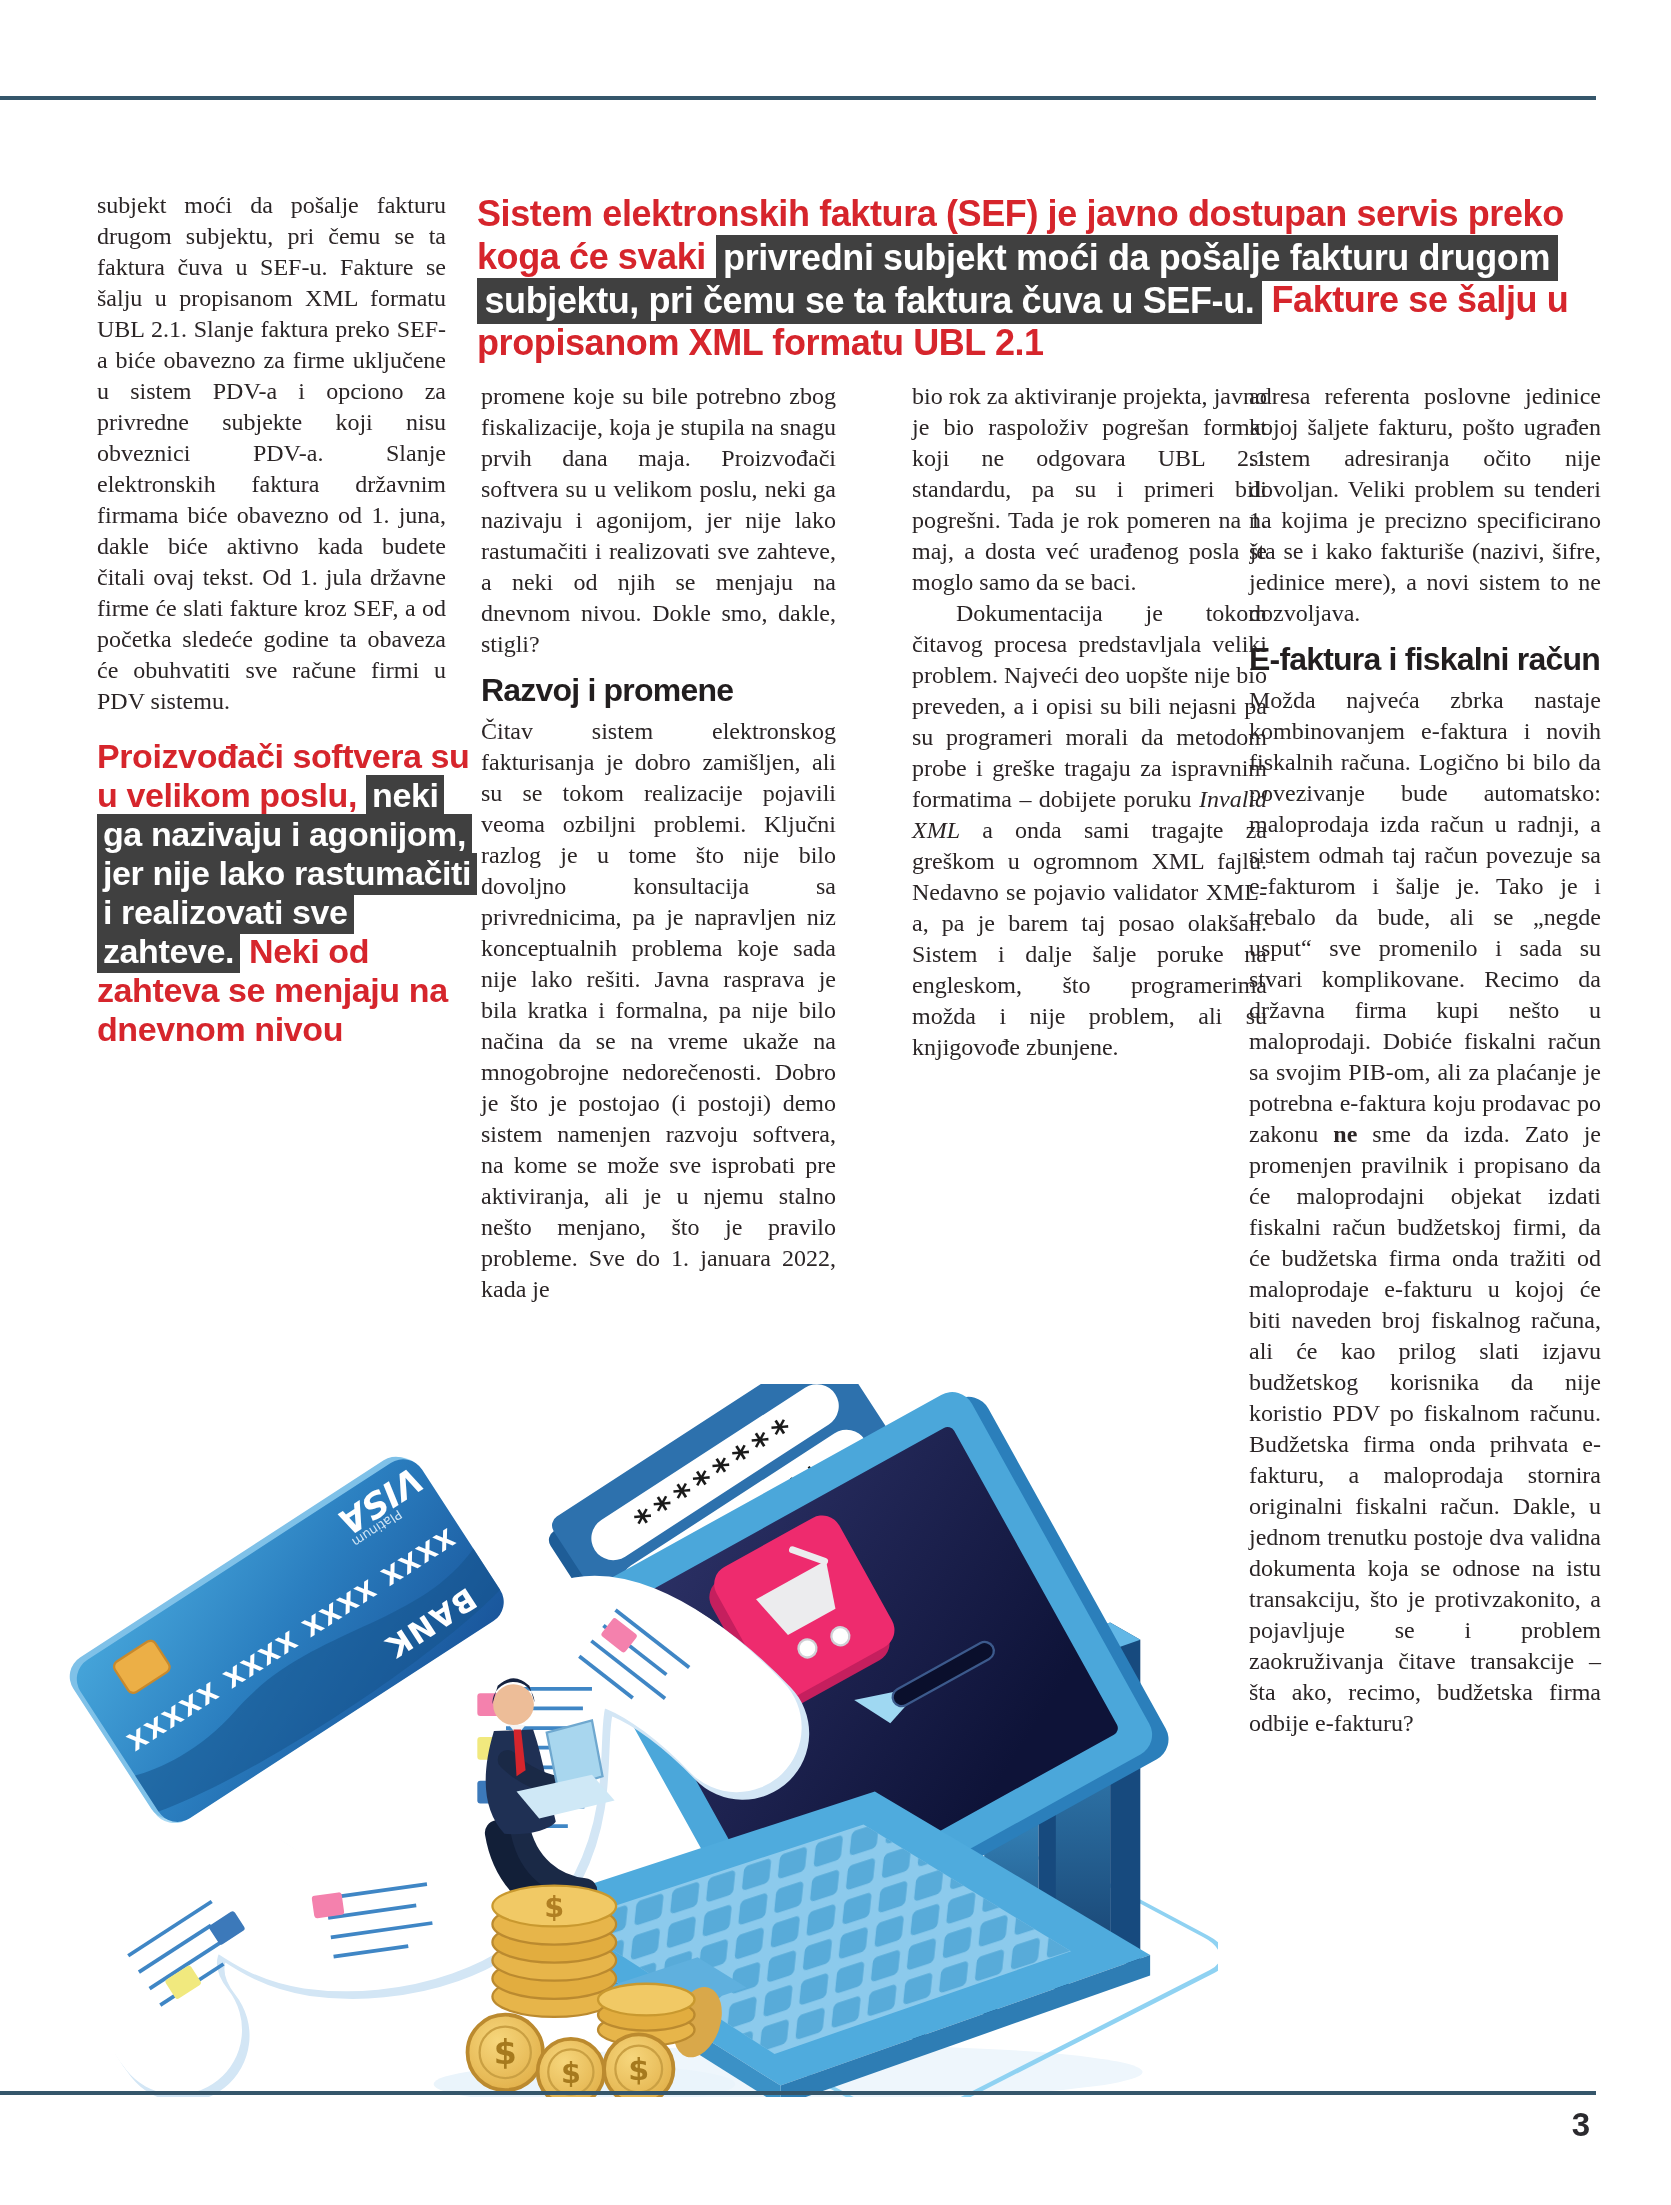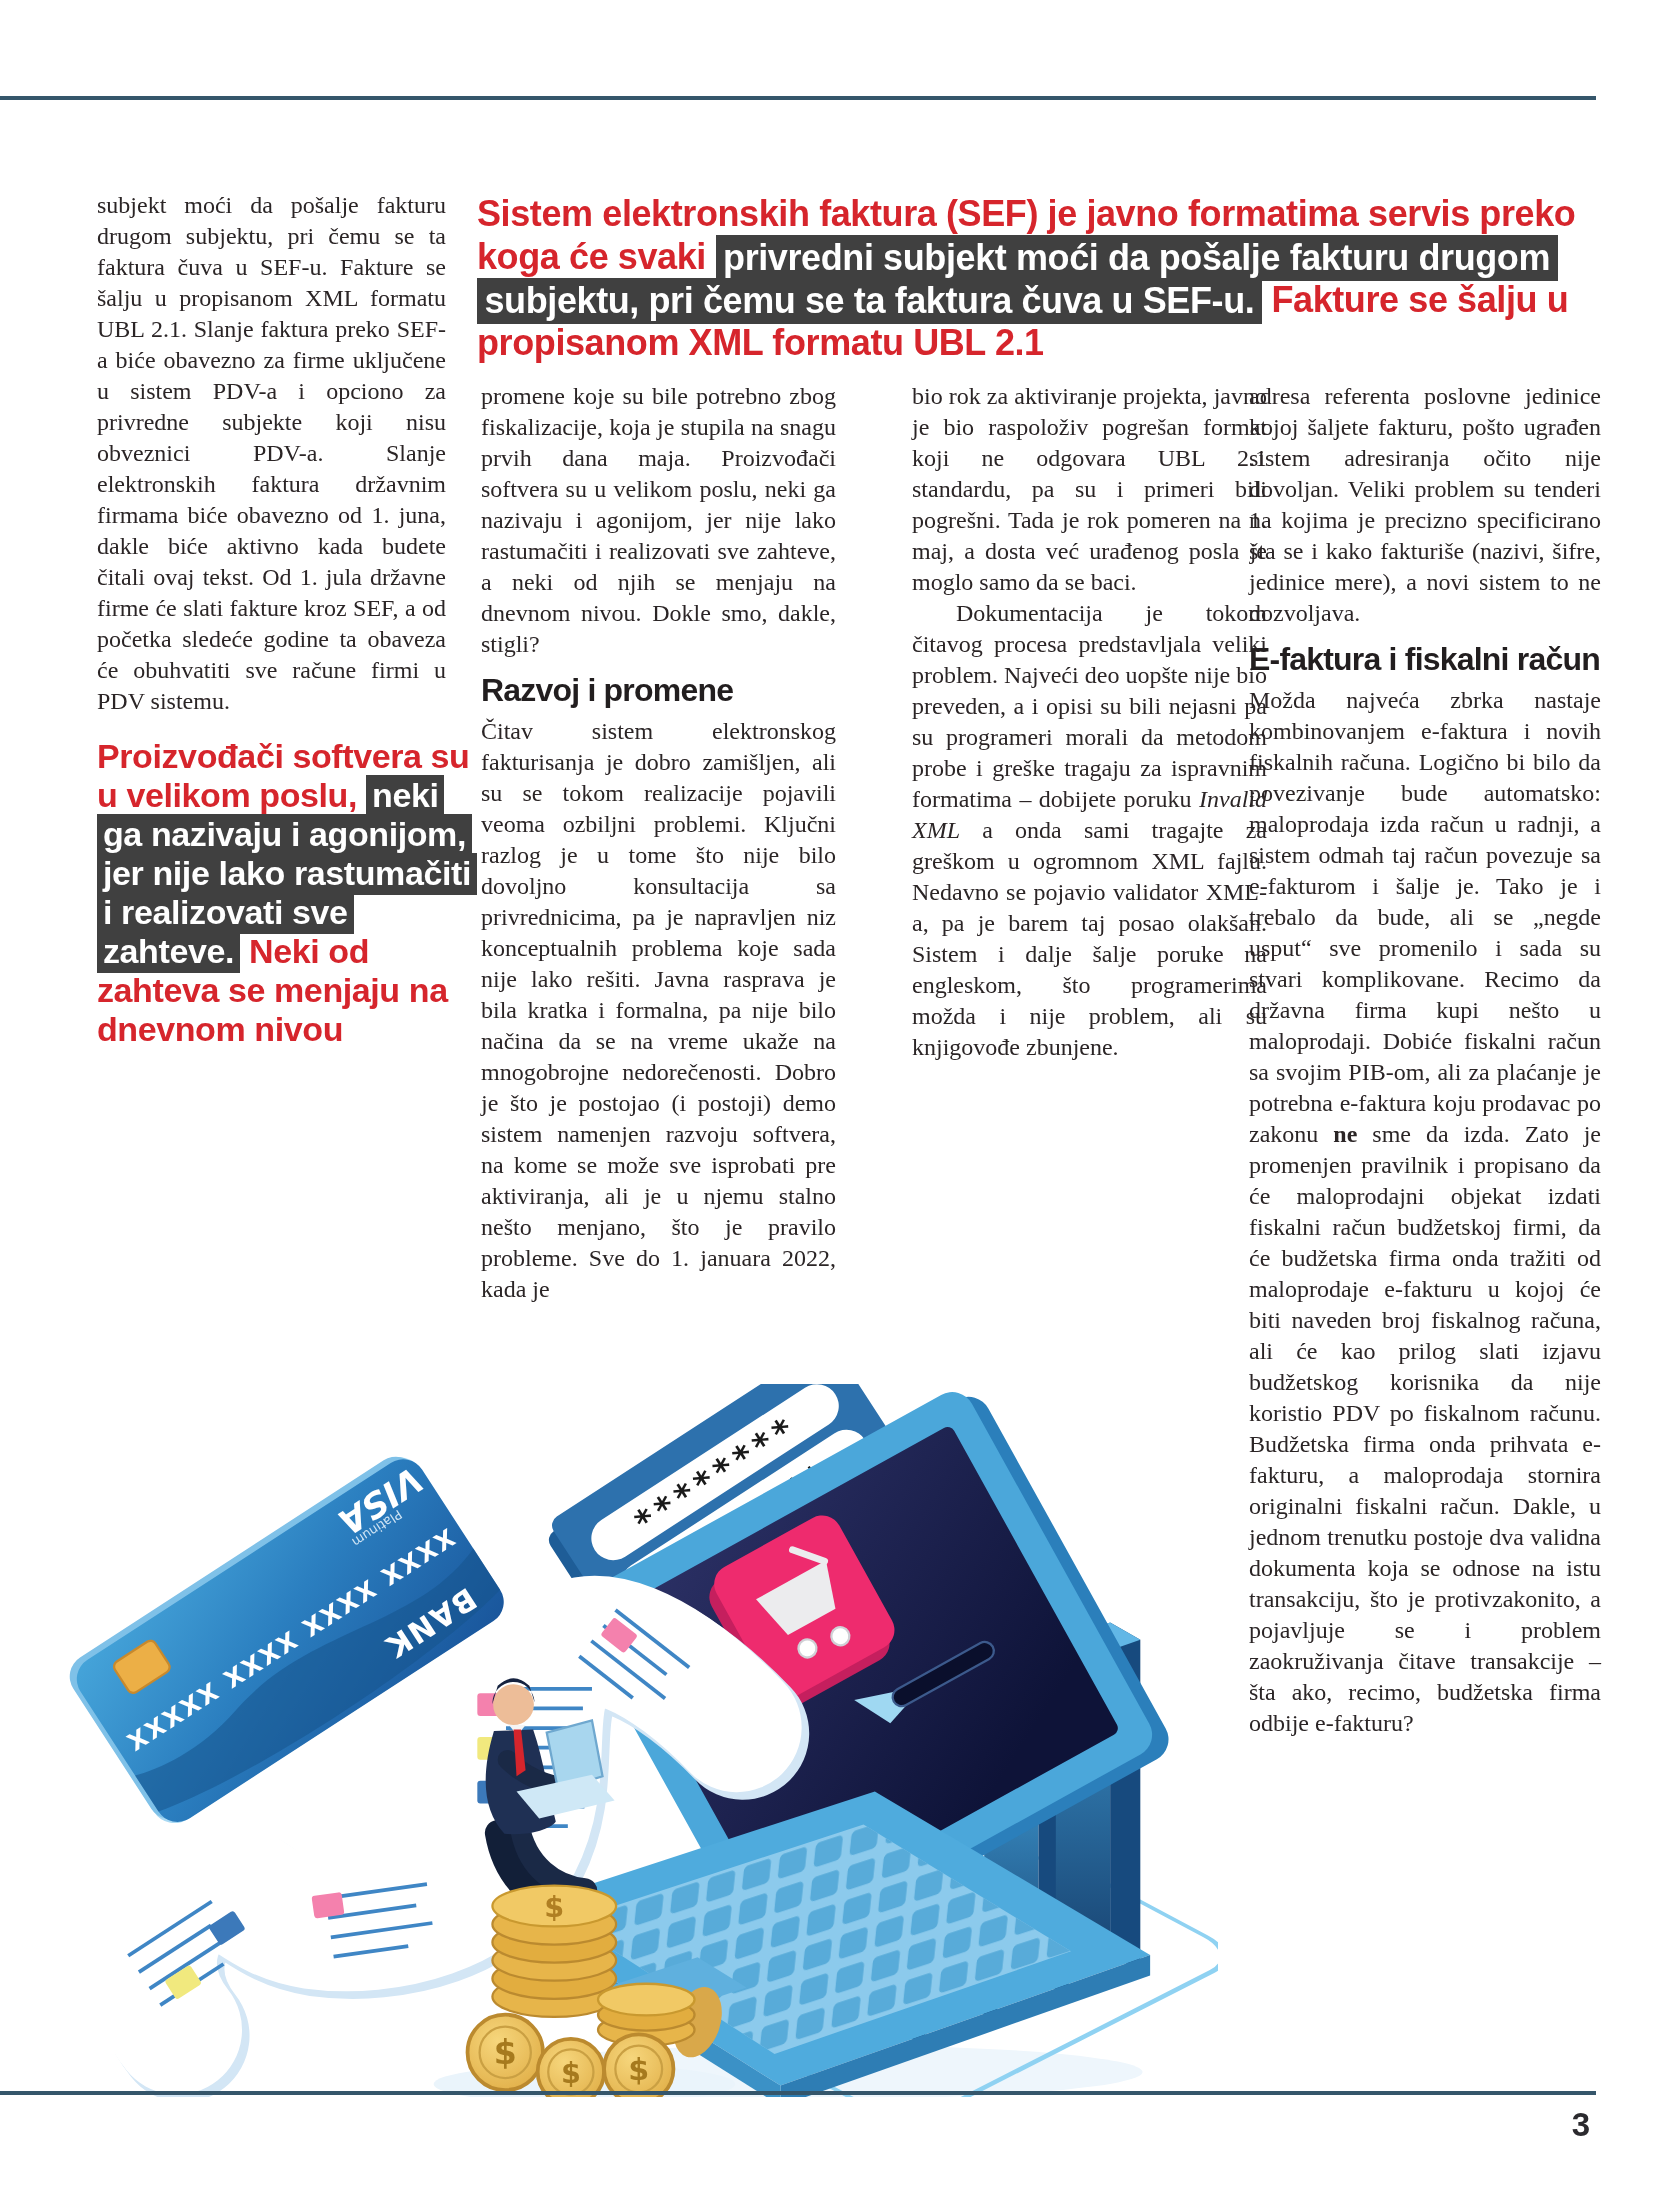--- a/index.html
+++ b/index.html
@@ -44,7 +44,7 @@
 
   <div id="rule-top" class="rule"></div>
 
-  <div id="headline"><span>Sistem elektronskih faktura (SEF) je javno formatima servis preko koga će svaki </span><span class="seg-hl">privredni subjekt moći da pošalje fakturu drugom subjektu, pri čemu se ta faktura čuva u SEF-u.</span><span> Fakture se šalju u propisanom XML formatu UBL 2.1</span></div>
+  <div id="headline"><span>Sistem elektronskih faktura (SEF) je javno dostupan servis preko koga će svaki </span><span class="seg-hl">privredni subjekt moći da pošalje fakturu drugom subjektu, pri čemu se ta faktura čuva u SEF-u.</span><span> Fakture se šalju u propisanom XML formatu UBL 2.1</span></div>
 
   <div id="col1" class="col">
     <p>subjekt moći da pošalje fakturu drugom subjektu, pri čemu se ta faktura čuva u SEF-u. Fakture se šalju u propisanom XML formatu UBL 2.1. Slanje faktura preko SEF-a biće obavezno za firme uključene u sistem PDV-a i opciono za privredne subjekte koji nisu obveznici PDV-a. Slanje elektronskih faktura državnim firmama biće obavezno od 1. juna, dakle biće aktivno kada budete čitali ovaj tekst. Od 1. jula državne firme će slati fakture kroz SEF, a od početka sledeće godine ta obaveza će obuhvatiti sve račune firmi u PDV sistemu.</p>

